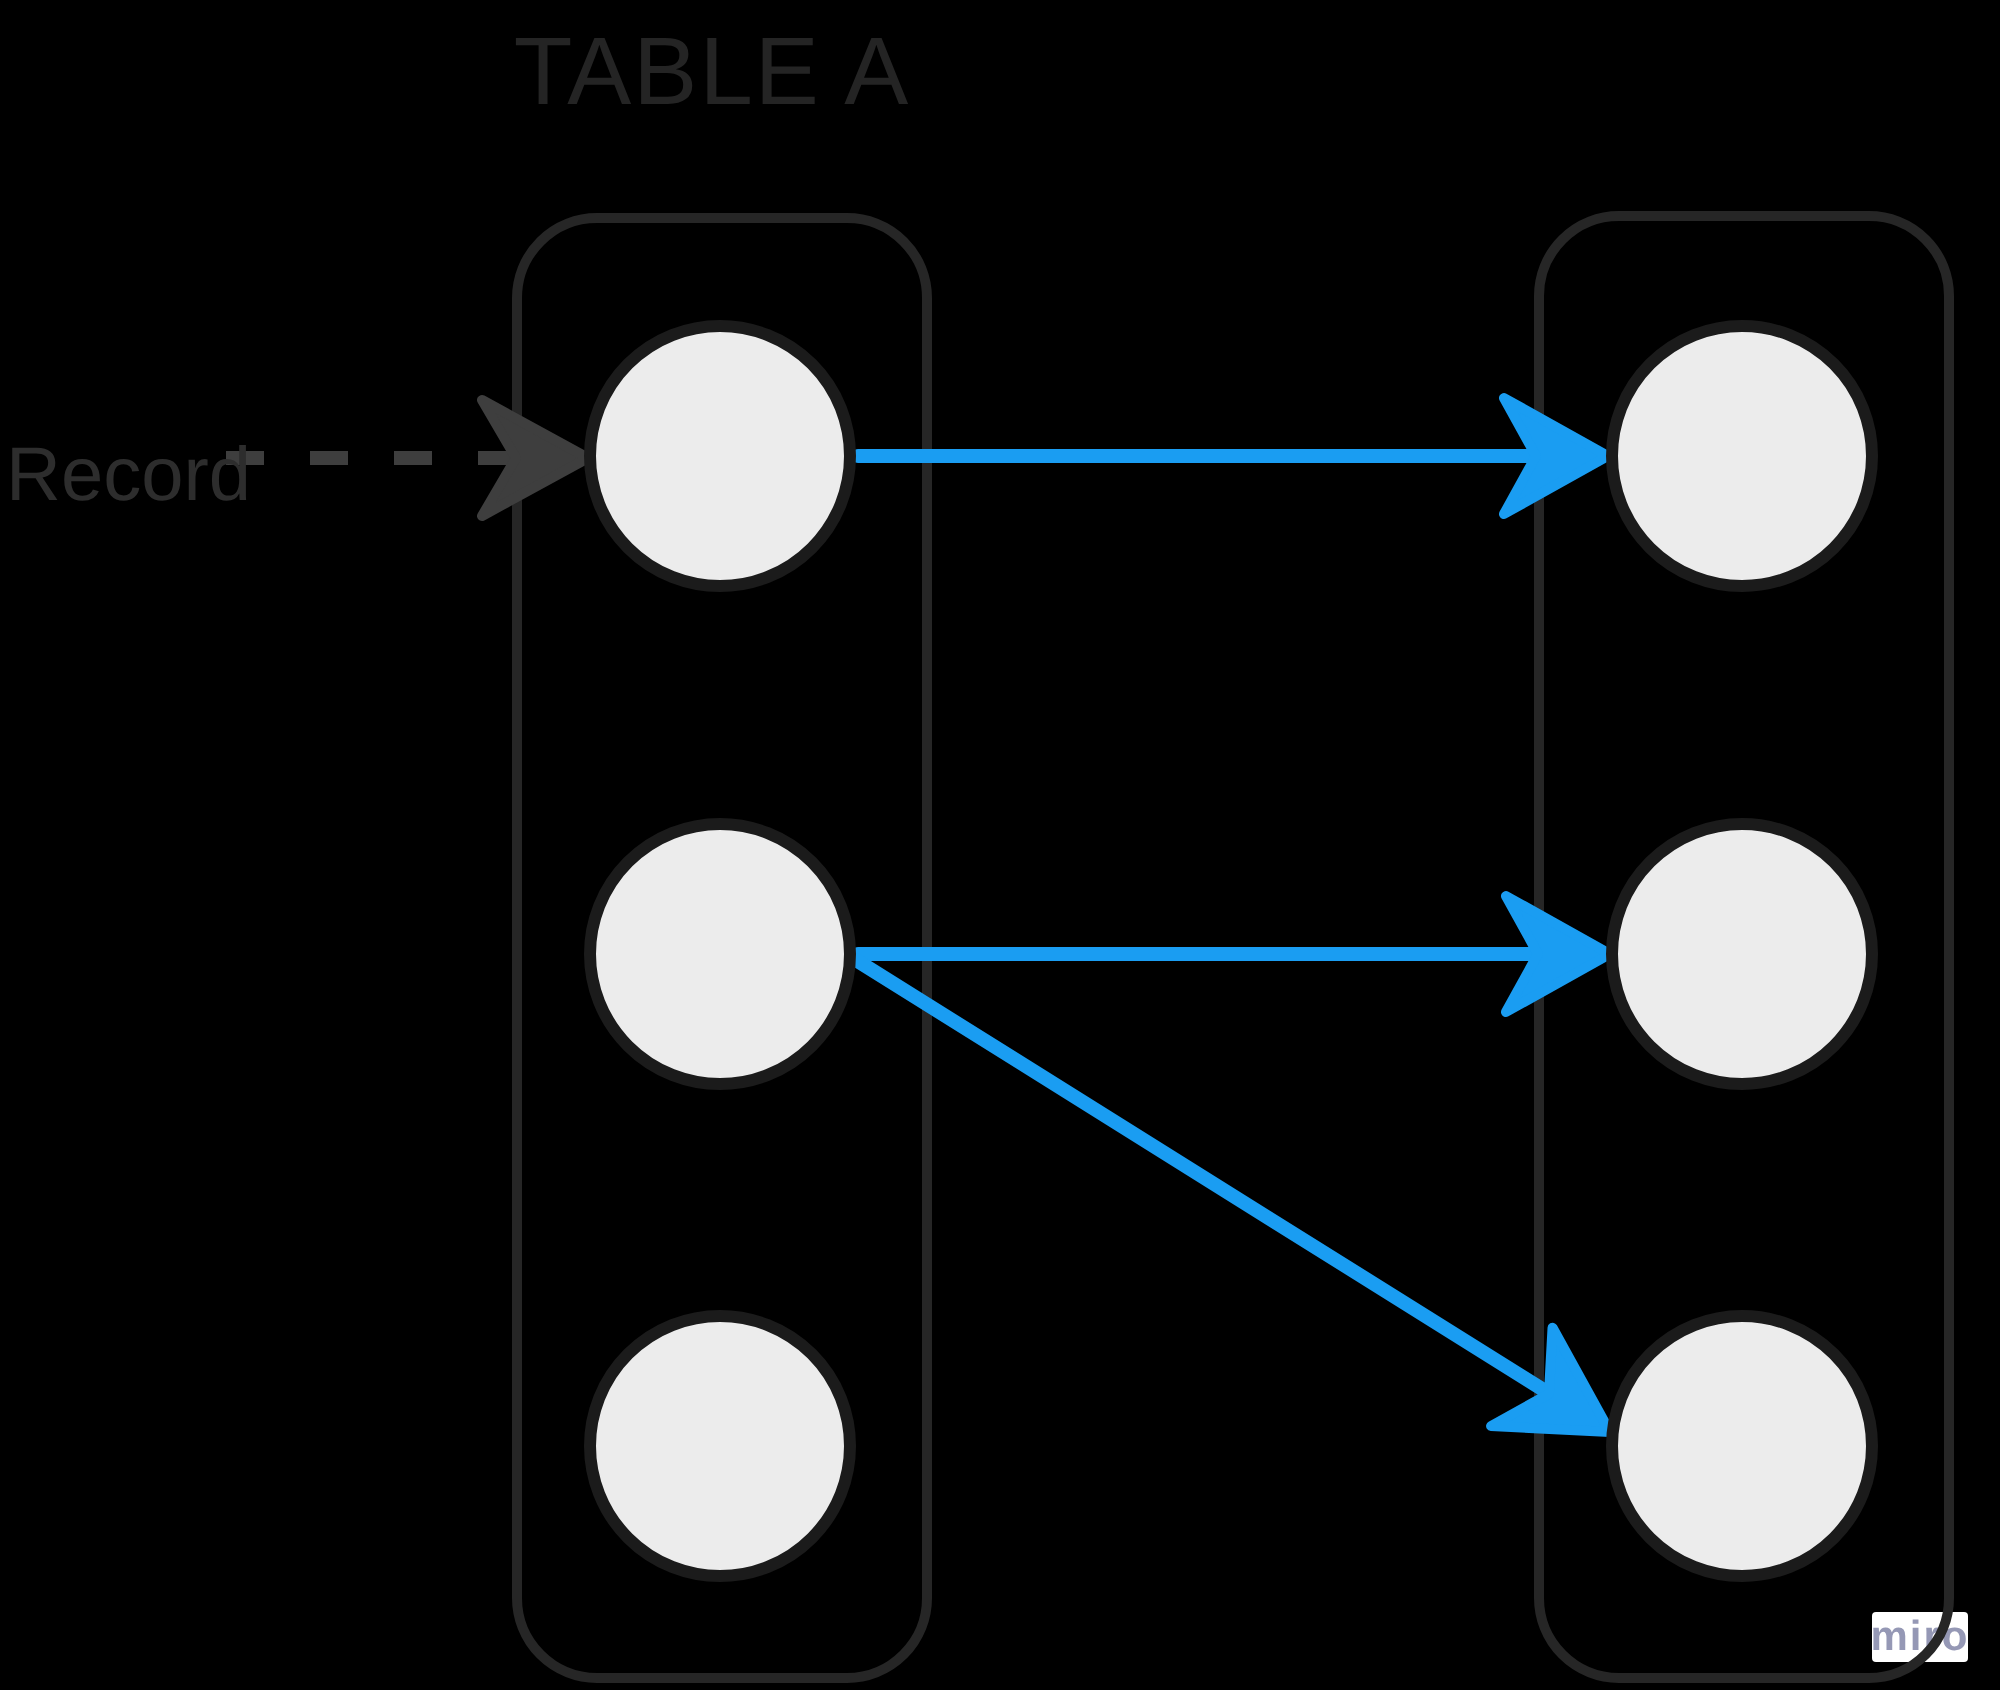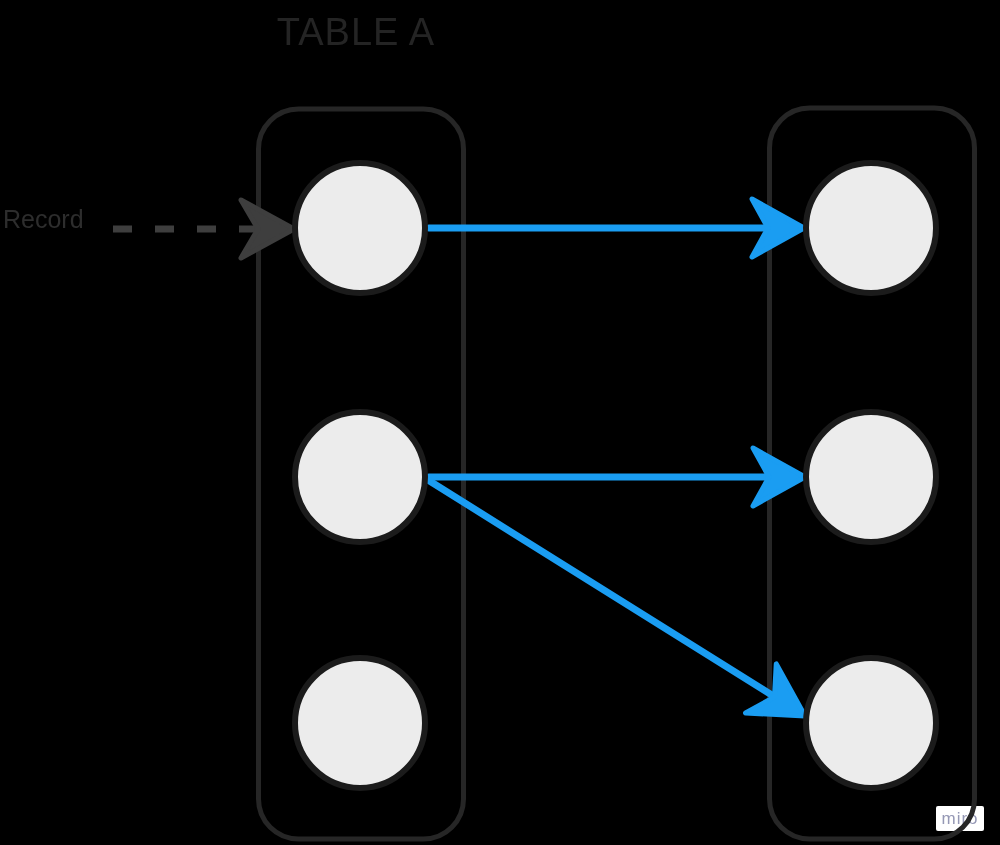--- a/index.html
+++ b/index.html
@@ -47,7 +47,7 @@
     top: 13px;
     transform: translateX(-50%);
     color: var(--ink, #242424);
-    font-size: 38px;
+    font-size: 48px;
     line-height: 1;
     letter-spacing: 1px;
     white-space: nowrap;

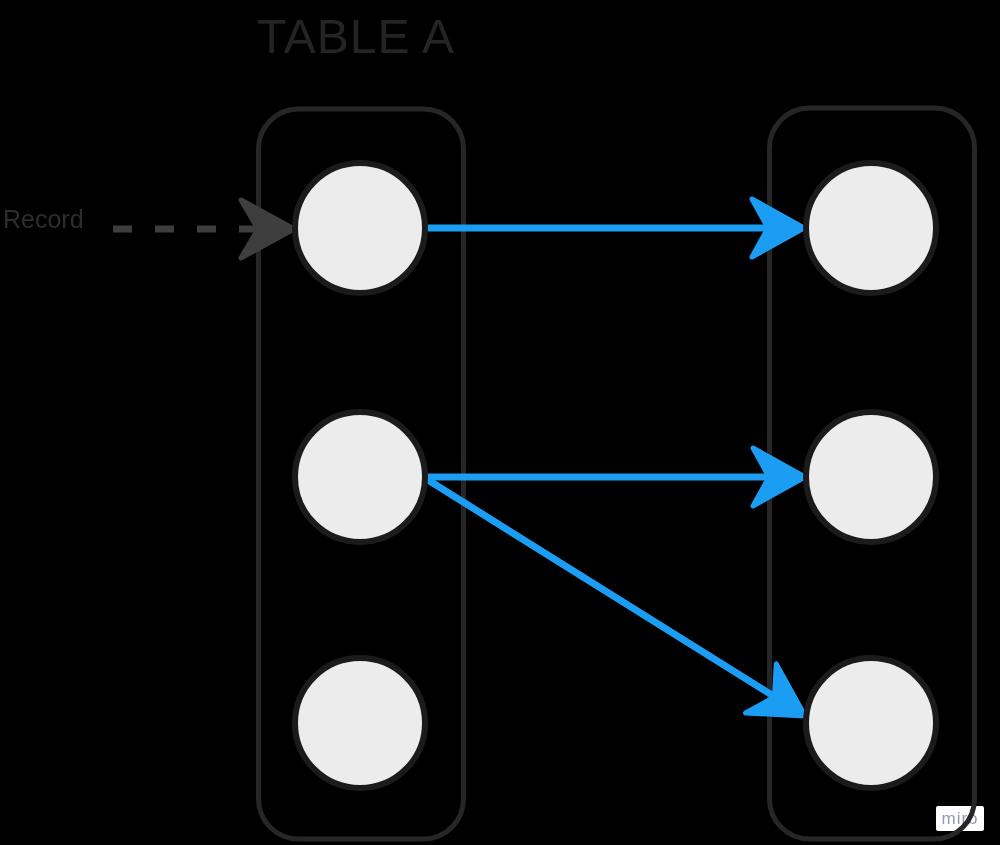--- a/index.html
+++ b/index.html
@@ -58,9 +58,9 @@
   .record-label {
     position: absolute;
     left: 3px;
-    top: 207px;
+    top: 219px;
     color: var(--label, #2d2d2d);
-    font-size: 25px;
+    font-size: 38px;
     line-height: 1;
     white-space: nowrap;
     z-index: 3;

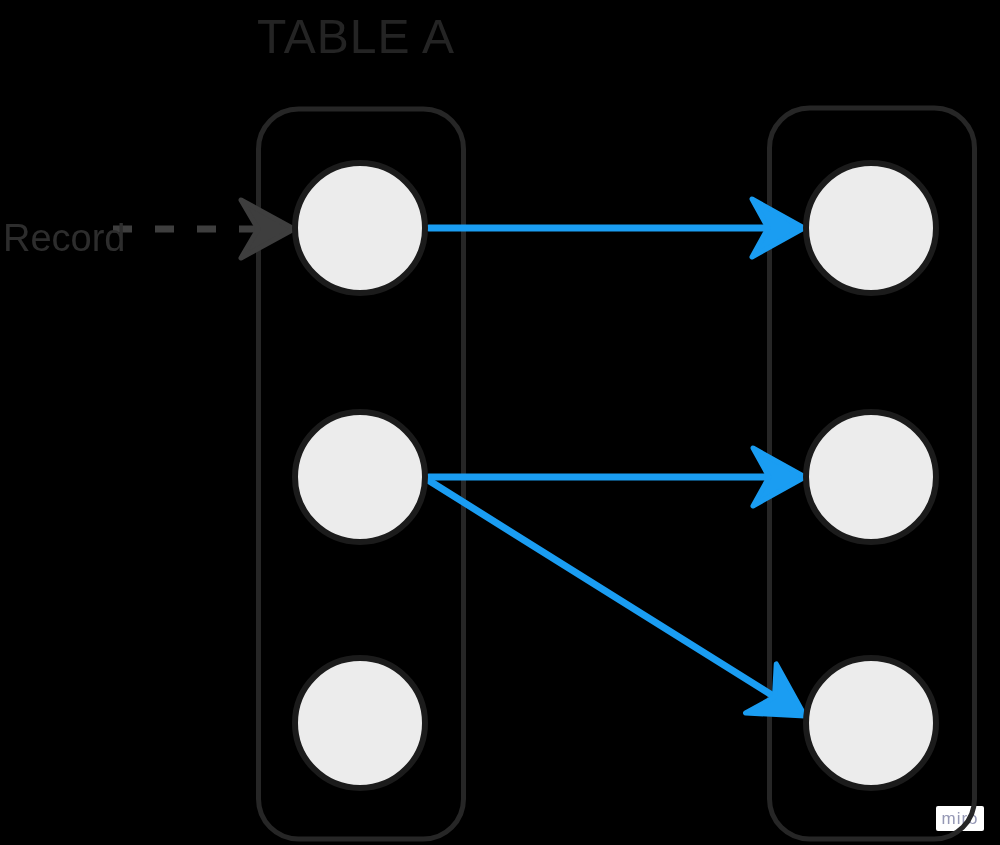--- a/index.html
+++ b/index.html
@@ -31,8 +31,8 @@
   }
   .watermark span {
     color: var(--watermark-text, #9598b5);
-    font-size: 17px;
-    font-weight: 400;
+    font-size: 21px;
+    font-weight: 700;
     letter-spacing: 1px;
     line-height: 1;
   }

